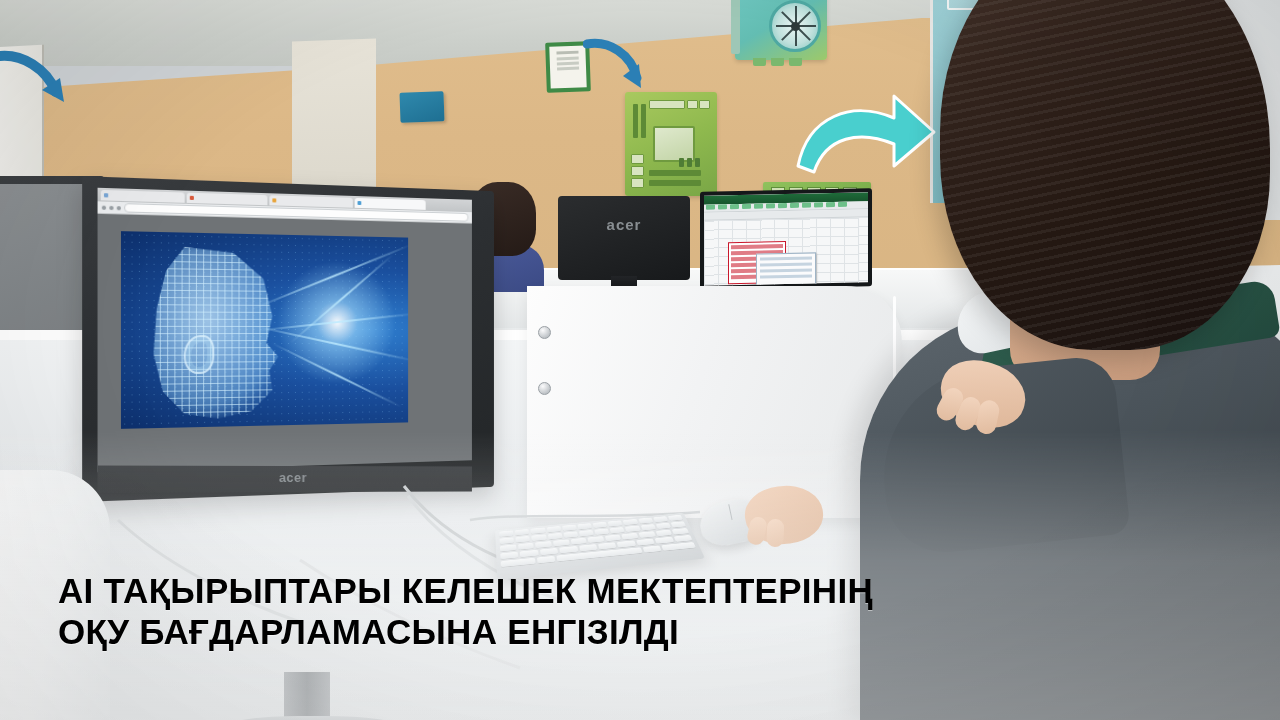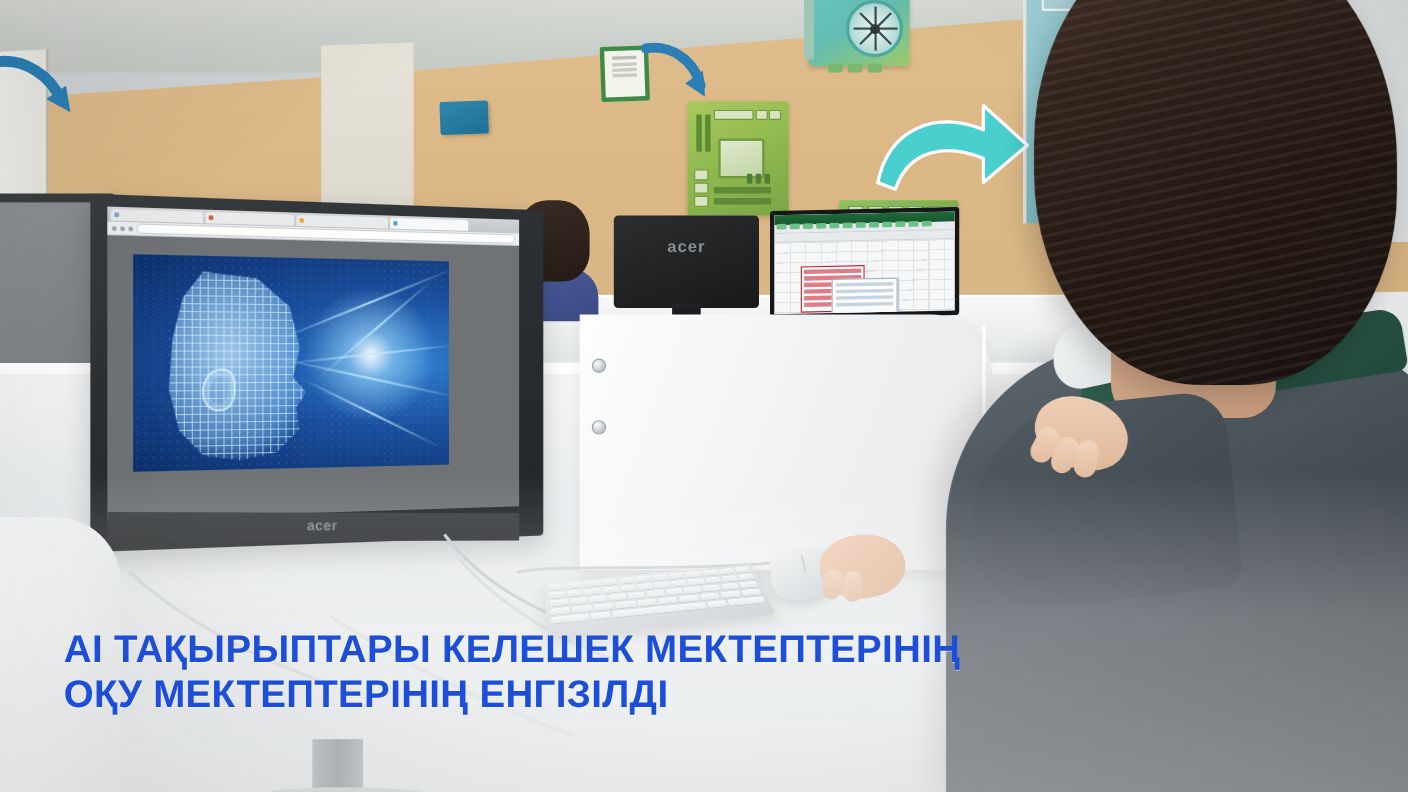--- a/index.html
+++ b/index.html
@@ -440,7 +440,7 @@
     font-family:"Liberation Sans","DejaVu Sans",sans-serif;
     font-weight:700;font-size:35px;line-height:41px;
     letter-spacing:.3px;
-    color:#1d4ed8;
+    color:#000000;
     text-shadow:0 1px 0 rgba(255,255,255,.45);
     white-space:pre-line;
   }

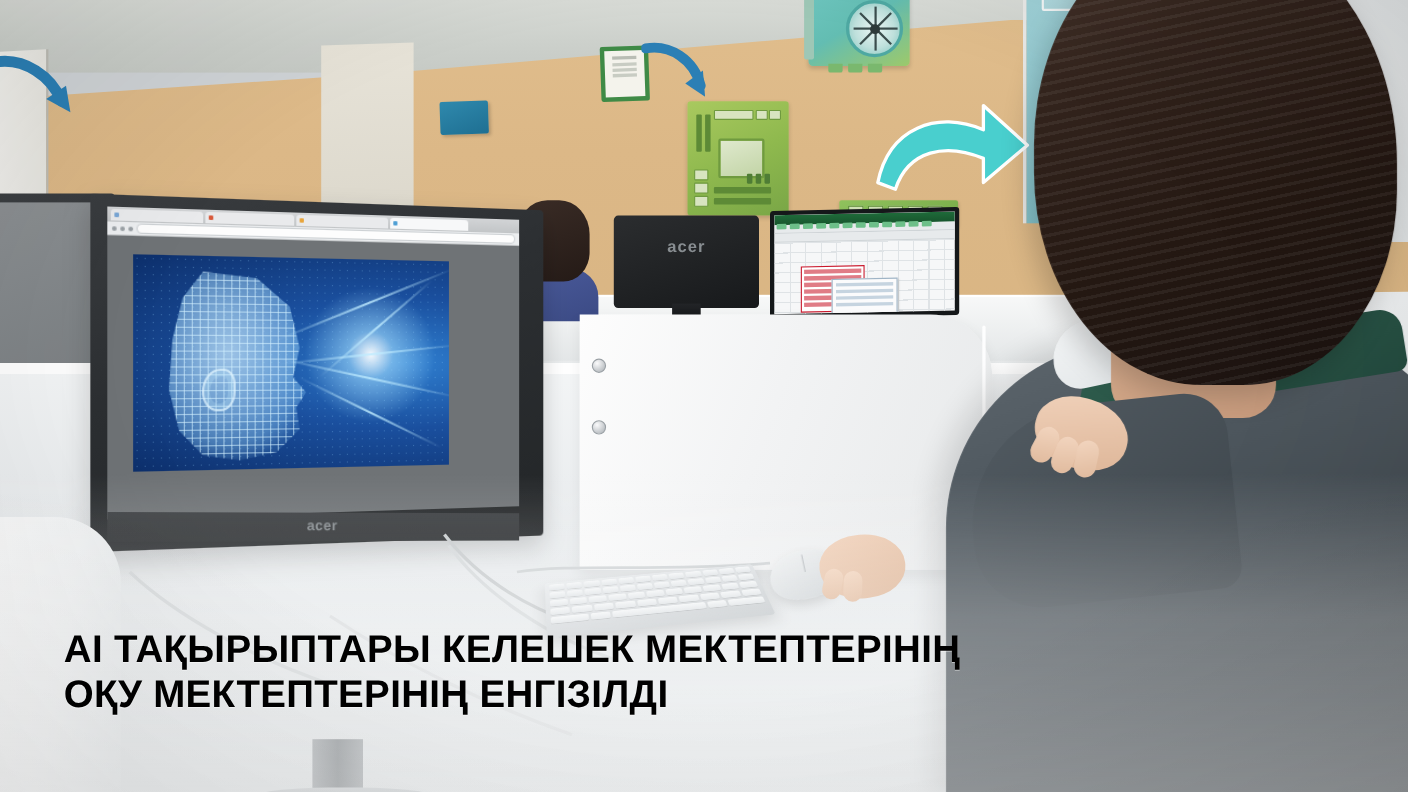--- a/index.html
+++ b/index.html
@@ -805,7 +805,7 @@
   <div class="layer wash"></div>
   <div class="layer vignette"></div>
 
-  <div class="headline"><span>AI ТАҚЫРЫПТАРЫ КЕЛЕШЕК МЕКТЕПТЕРІНІҢ</span><br><span>ОҚУ МЕКТЕПТЕРІНІҢ ЕНГІЗІЛДІ</span></div>
+  <div class="headline"><span>AI ТАҚЫРЫПТАРЫ КЕЛЕШЕК МЕКТЕПТЕРІНІҢ</span><br><span>ОҚУ БАҒДАРЛАМАСЫНА ЕНГІЗІЛДІ</span></div>
 
 </div>
 

